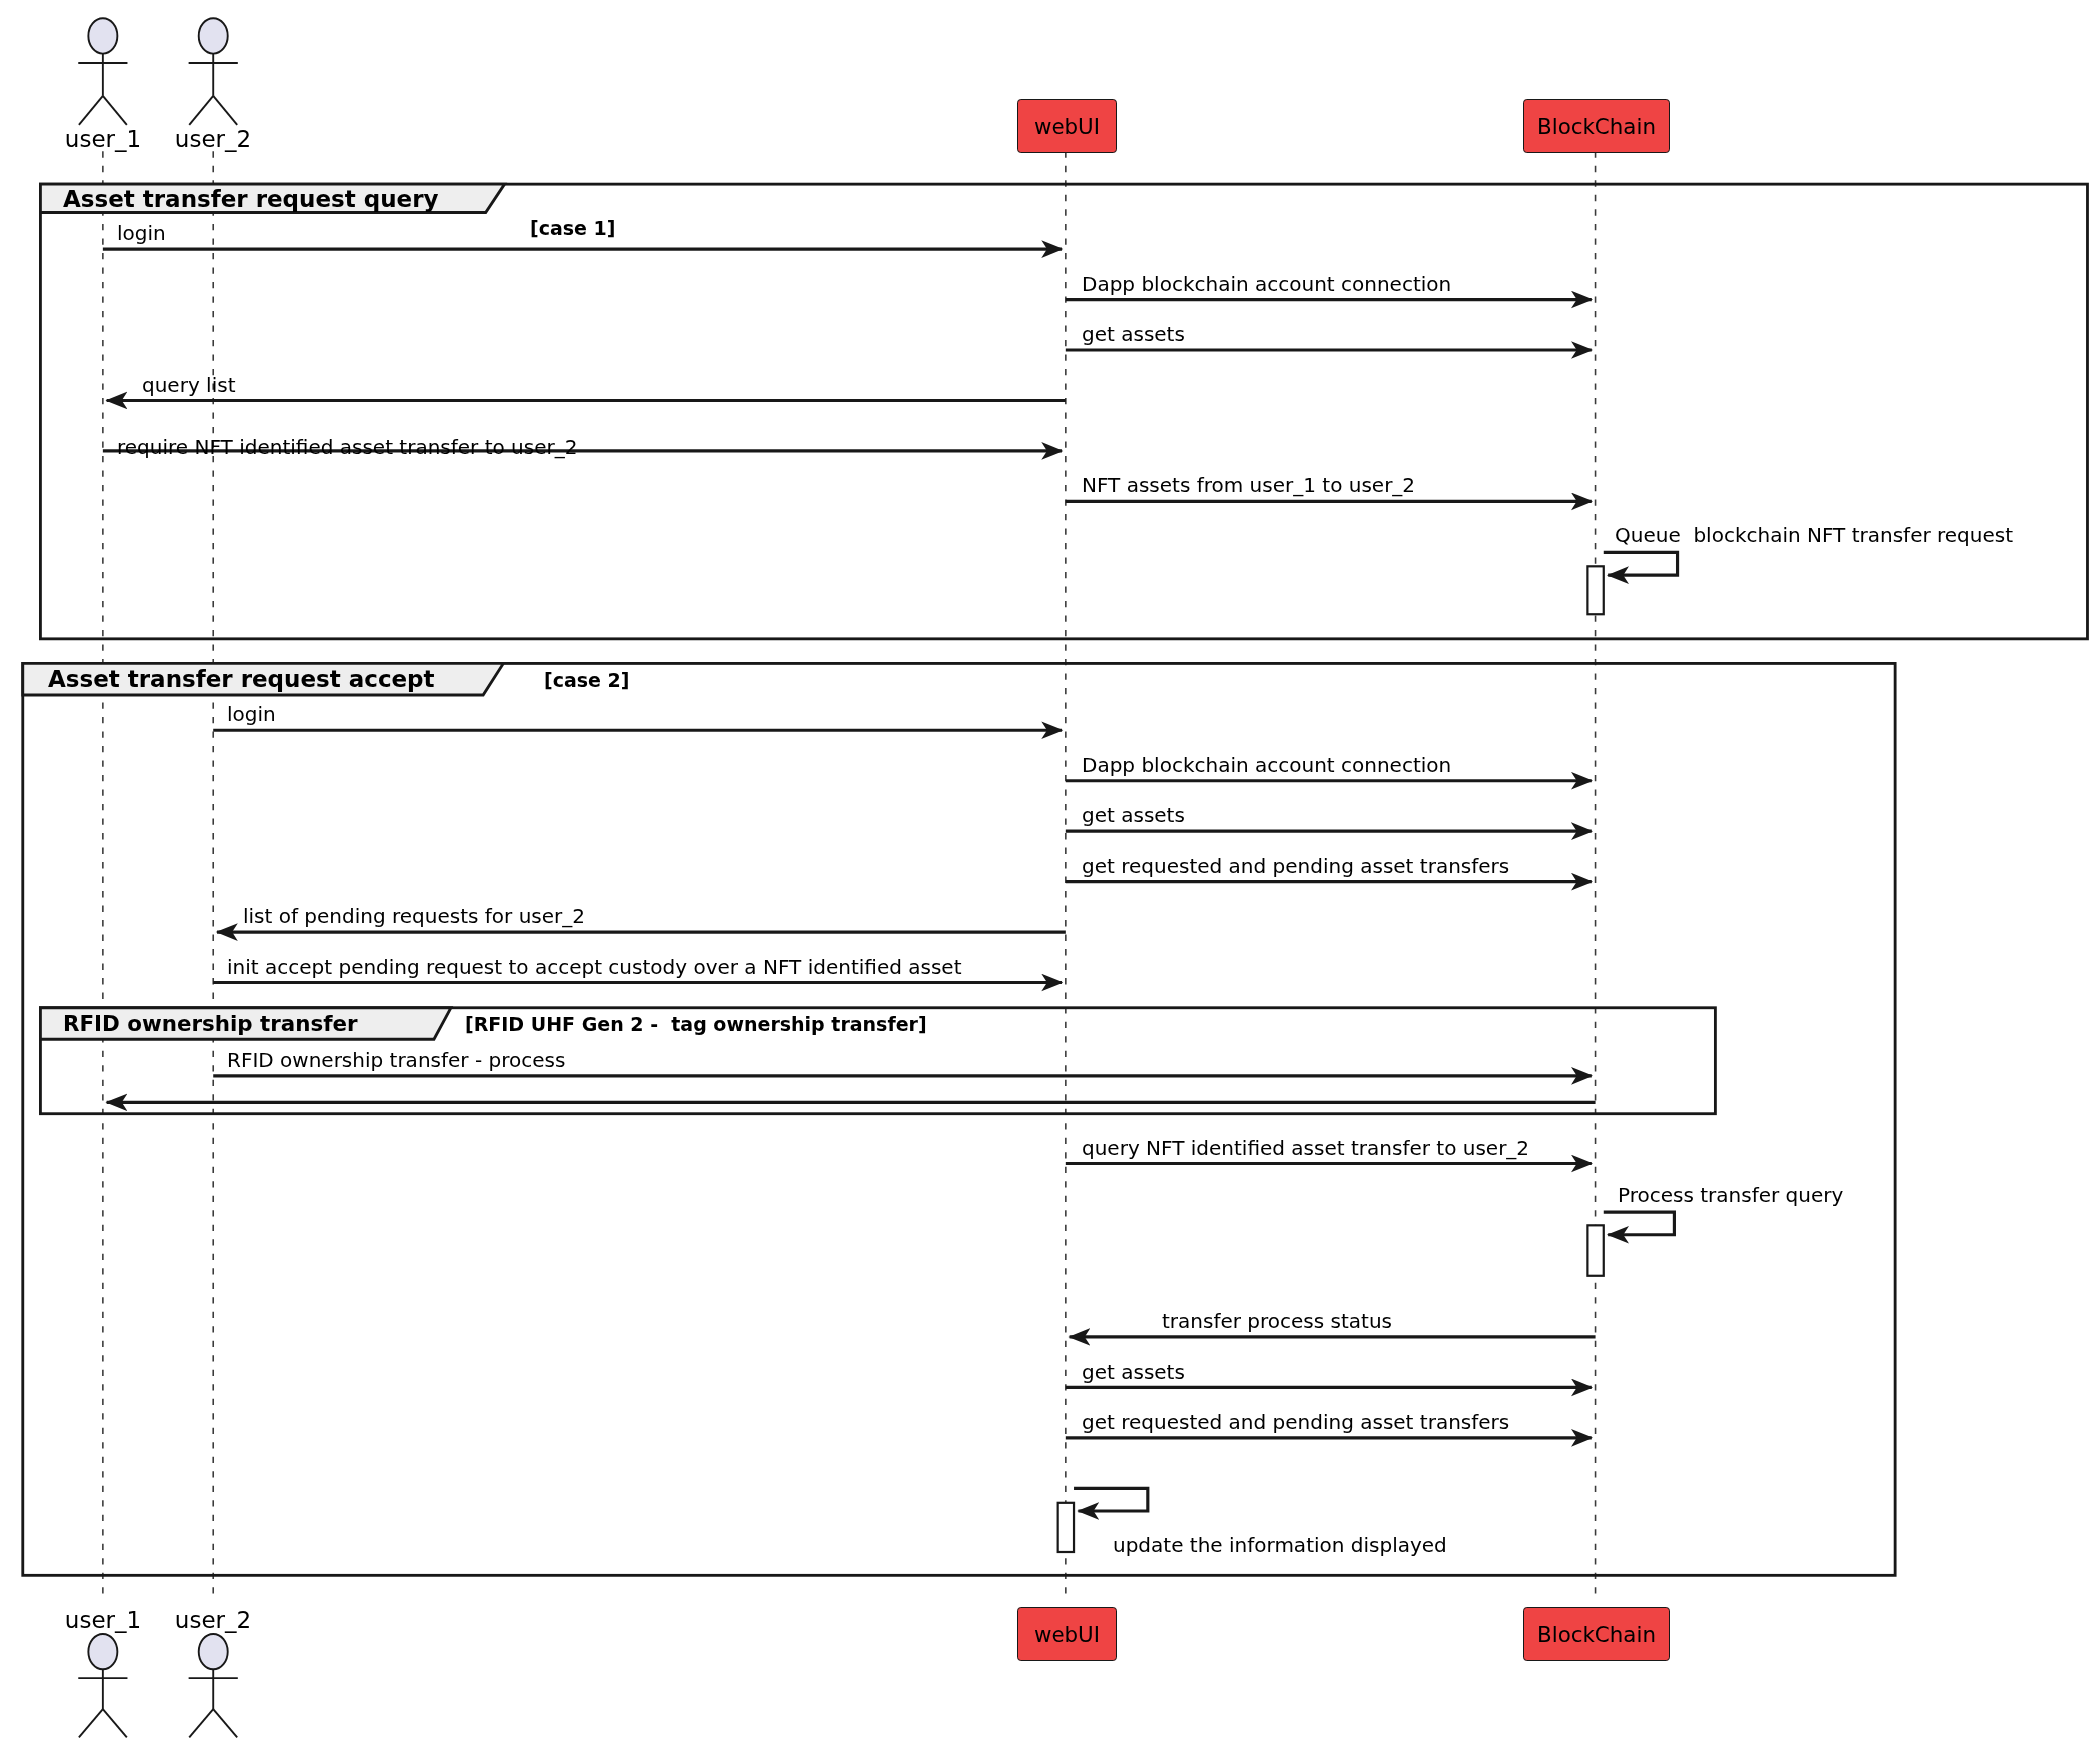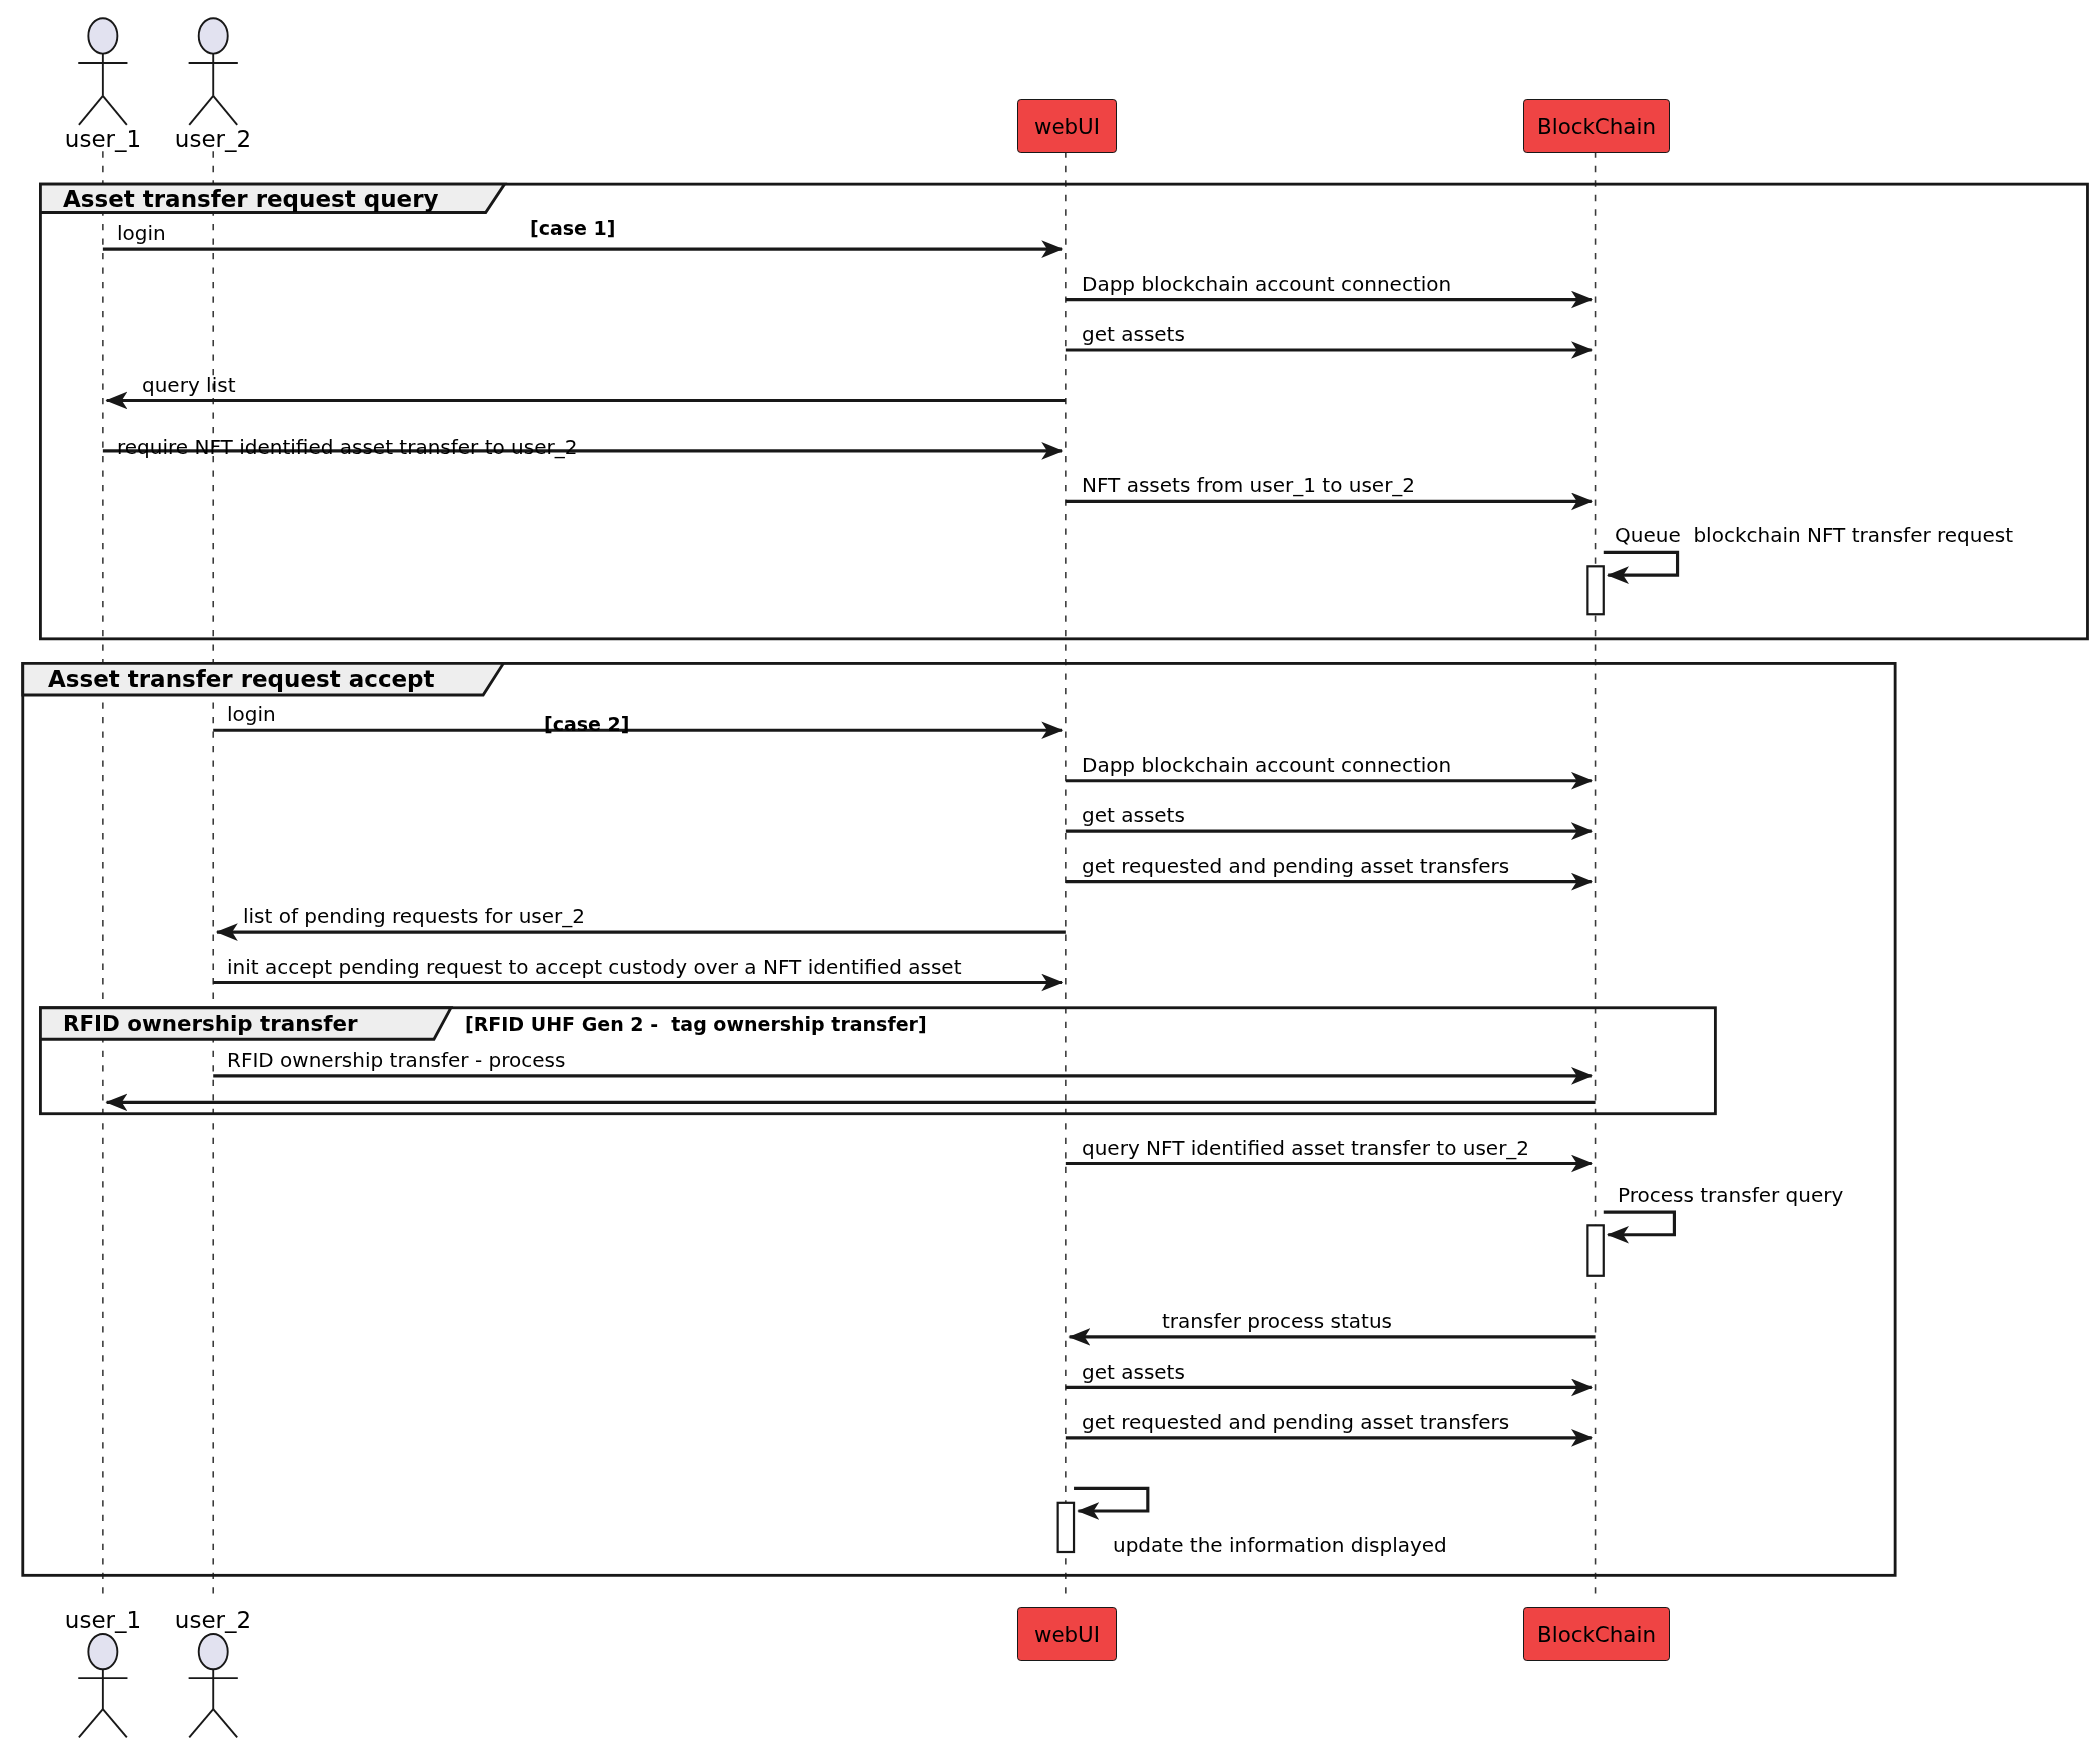--- a/index.html
+++ b/index.html
@@ -113,7 +113,7 @@
   <div class="txt frame-title" style="left:63px;top:185px;">Asset transfer request query</div>
   <div class="txt frame-cond" style="left:530px;top:192px;margin-top:24px;">[case 1]</div>
   <div class="txt frame-title" style="left:48px;top:665px;">Asset transfer request accept</div>
-  <div class="txt frame-cond" style="left:544px;top:668px;margin-top:44px;">[case 2]</div>
+  <div class="txt frame-cond" style="left:544px;top:668px;">[case 2]</div>
   <div class="txt frame-title" style="left:63px;top:1009px;font-size:21.4px;">RFID ownership transfer</div>
   <div class="txt frame-cond" style="left:465px;top:1012px;">[RFID UHF Gen 2 -  tag ownership transfer]</div>
 

